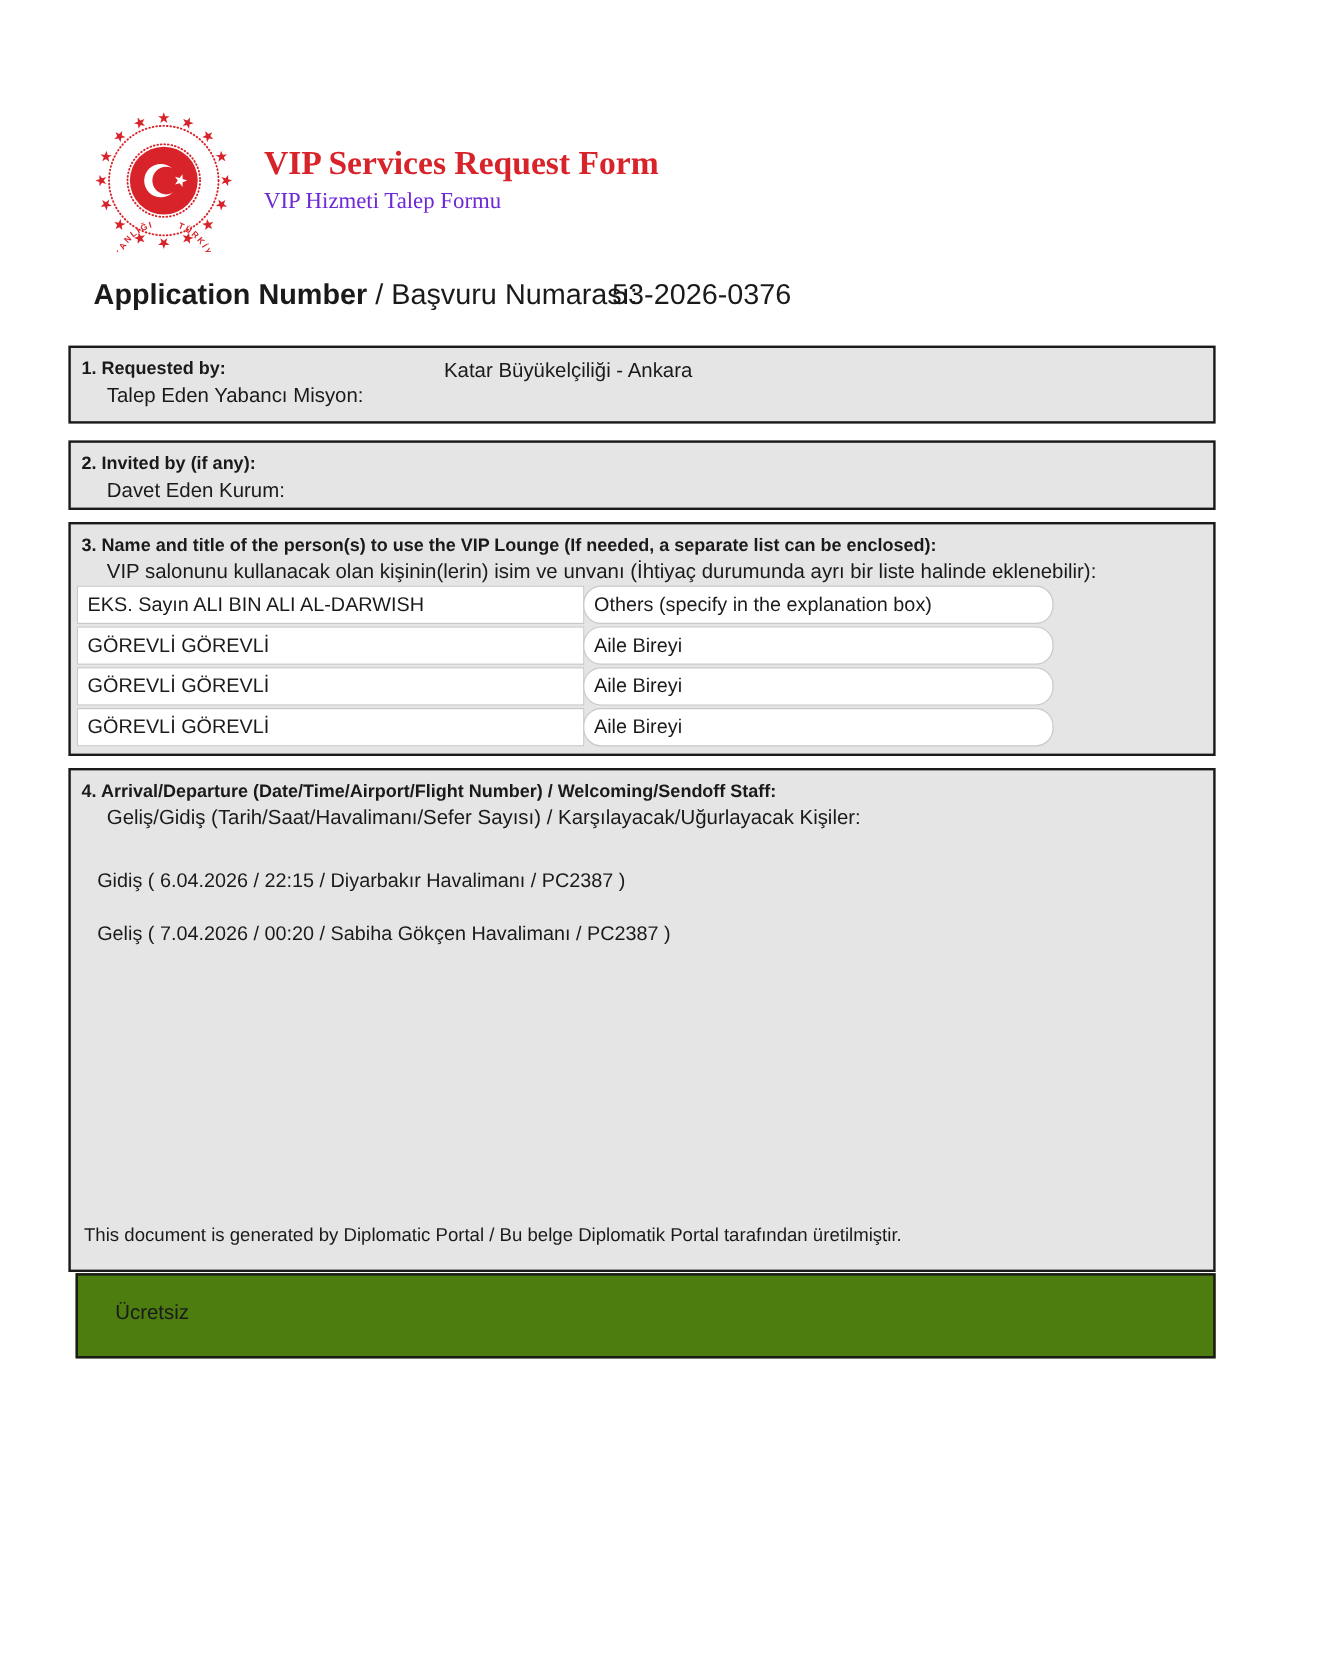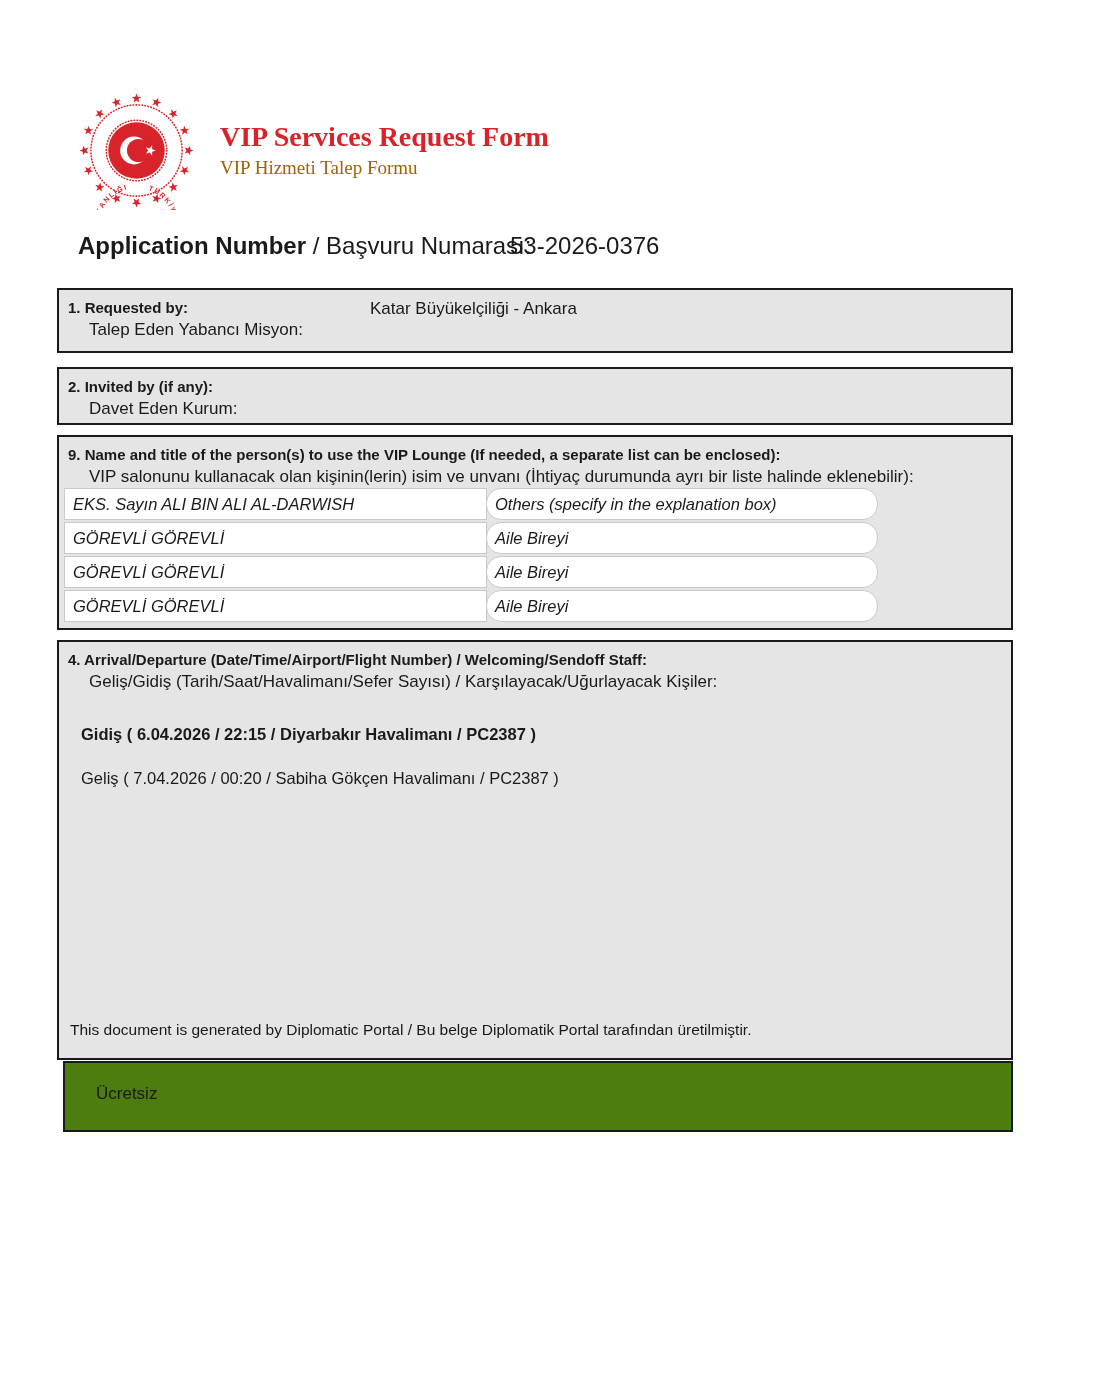--- a/index.html
+++ b/index.html
@@ -30,7 +30,7 @@
   .form-subtitle {
     font-family:"Liberation Serif", serif;
     font-size:19px;
-    color:#a16207;
+    color:#6d28d9;
     margin-top:4px;
   }
 

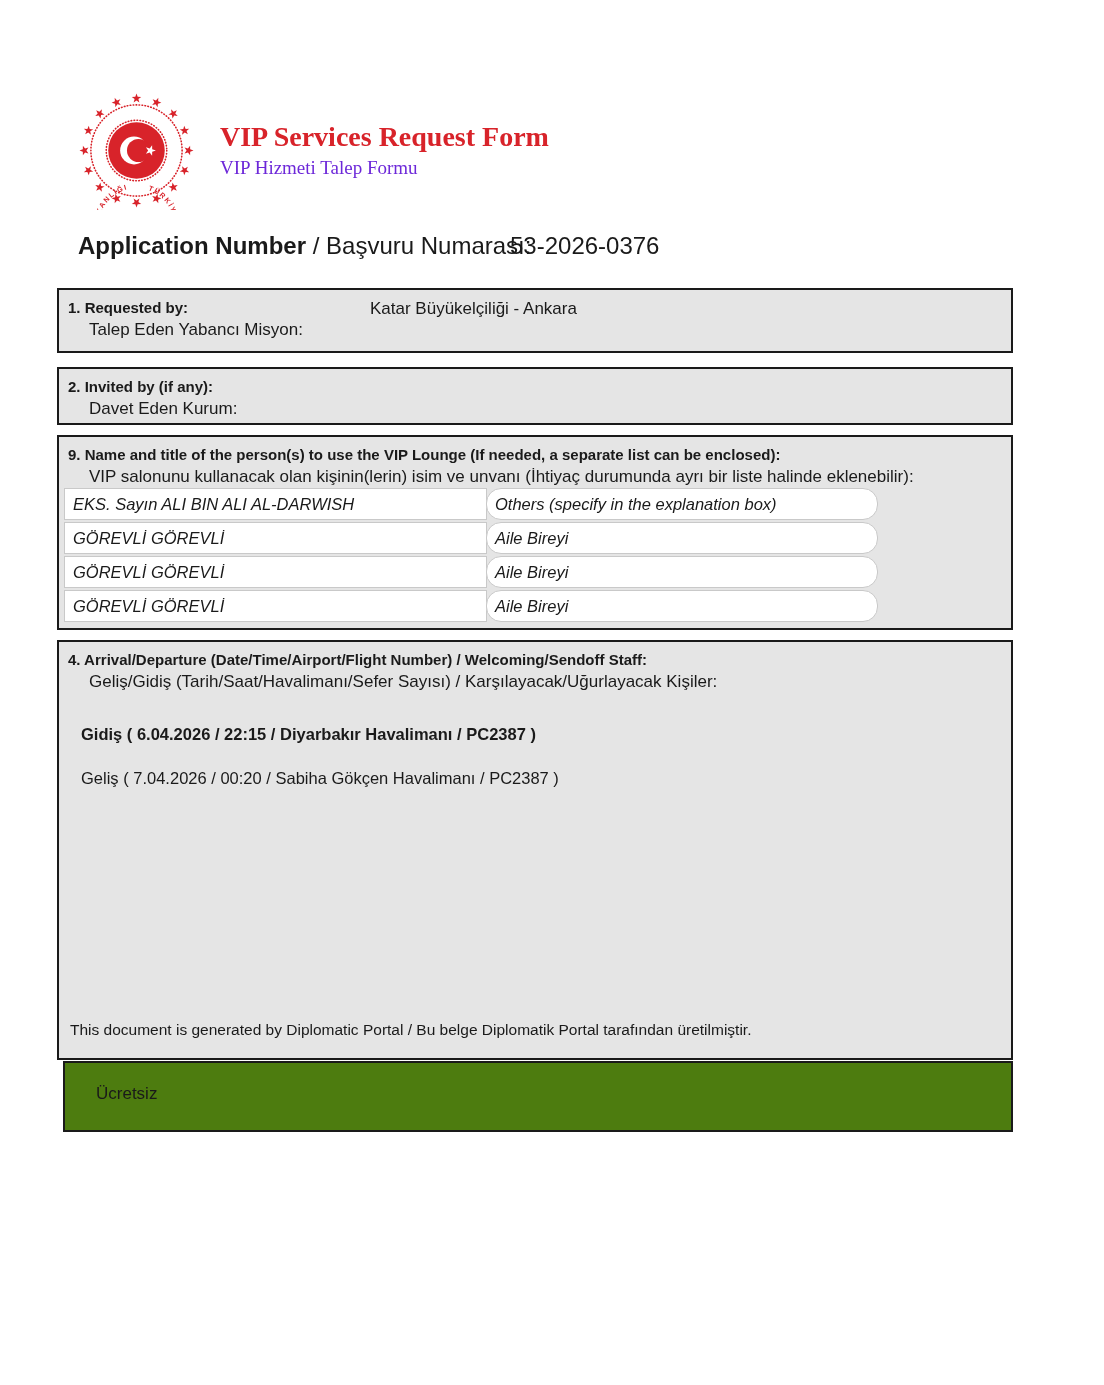--- a/index.html
+++ b/index.html
@@ -155,7 +155,7 @@
   </div>
 
   <div class="box box-3">
-    <div class="box-title">9. Name and title of the person(s) to use the VIP Lounge (If needed, a separate list can be enclosed):</div>
+    <div class="box-title">3. Name and title of the person(s) to use the VIP Lounge (If needed, a separate list can be enclosed):</div>
     <div class="box-sub">VIP salonunu kullanacak olan kişinin(lerin) isim ve unvanı (İhtiyaç durumunda ayrı bir liste halinde eklenebilir):</div>
     <div class="ptable">
       <div class="prow">

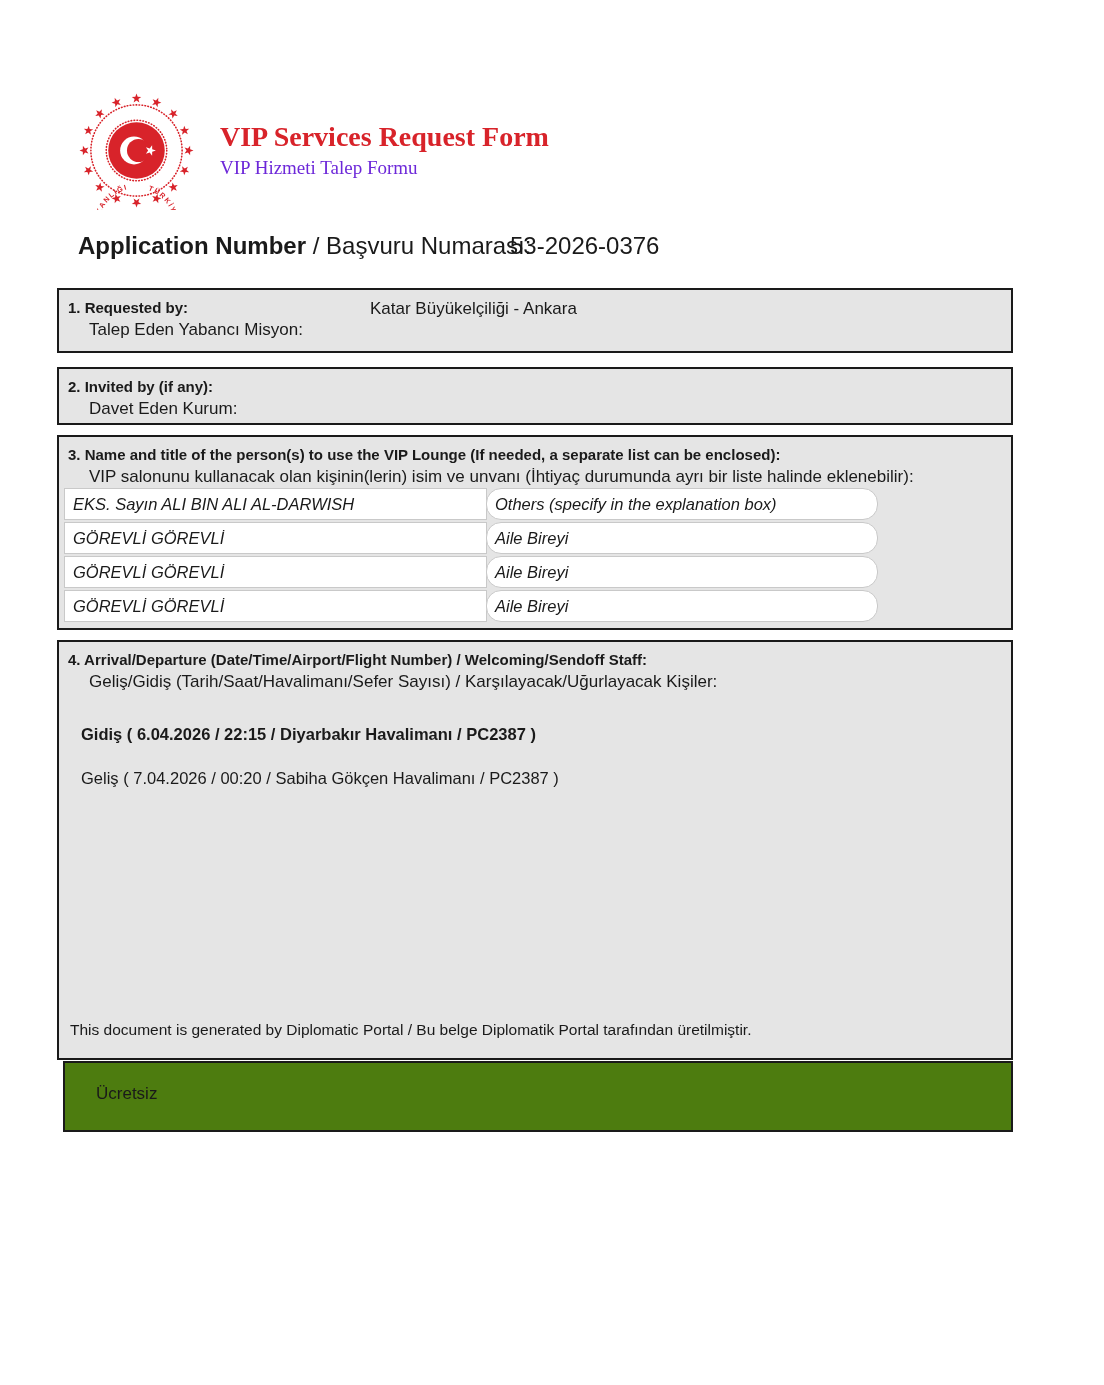--- a/index.html
+++ b/index.html
@@ -58,7 +58,7 @@
   .inline-value { position:absolute; left:311px; top:9px; font-size:17px; }
 
   
-  .ptable { position:absolute; left:5px; top:51px;font-style:italic; }
+  .ptable { position:absolute; left:5px; top:51px; }
   .prow { display:flex; margin-bottom:2px; }
   .pcell {
     border:1px solid #c9c9c9;

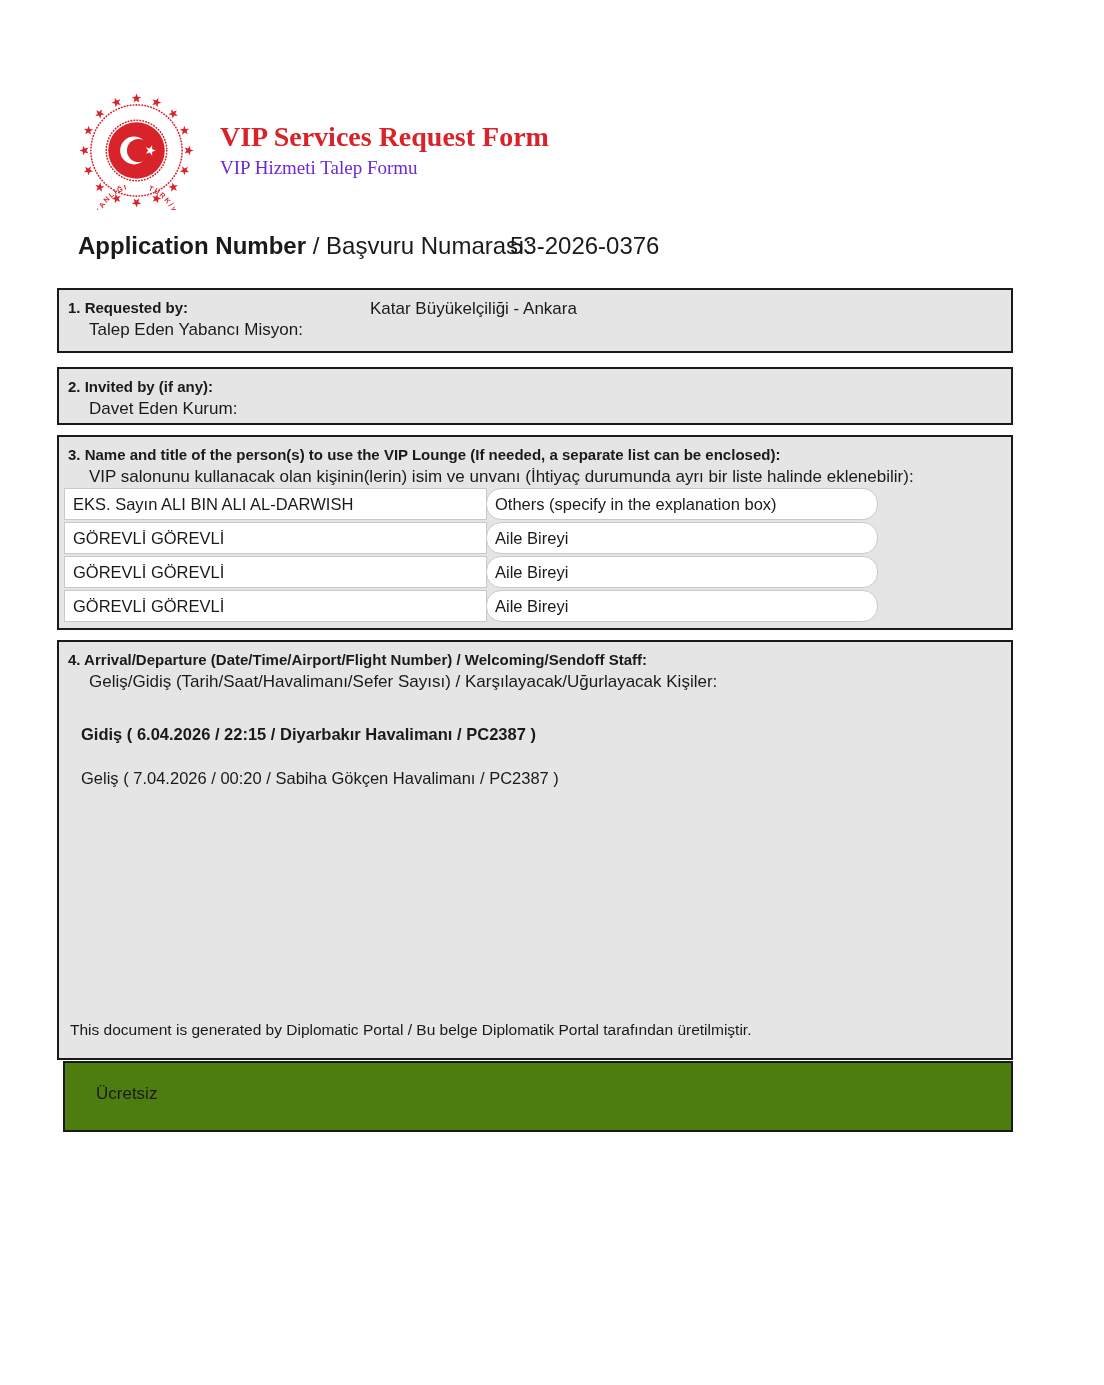--- a/index.html
+++ b/index.html
@@ -77,7 +77,7 @@
     position:absolute; left:22px; top:81px; right:18px;
     font-size:16.5px; line-height:22.5px;
   }
-  .s4-line-departure { margin-bottom:21px;font-weight:bold; }
+  .s4-line-departure { margin-bottom:21px; }
 
   
   .generated-note {

